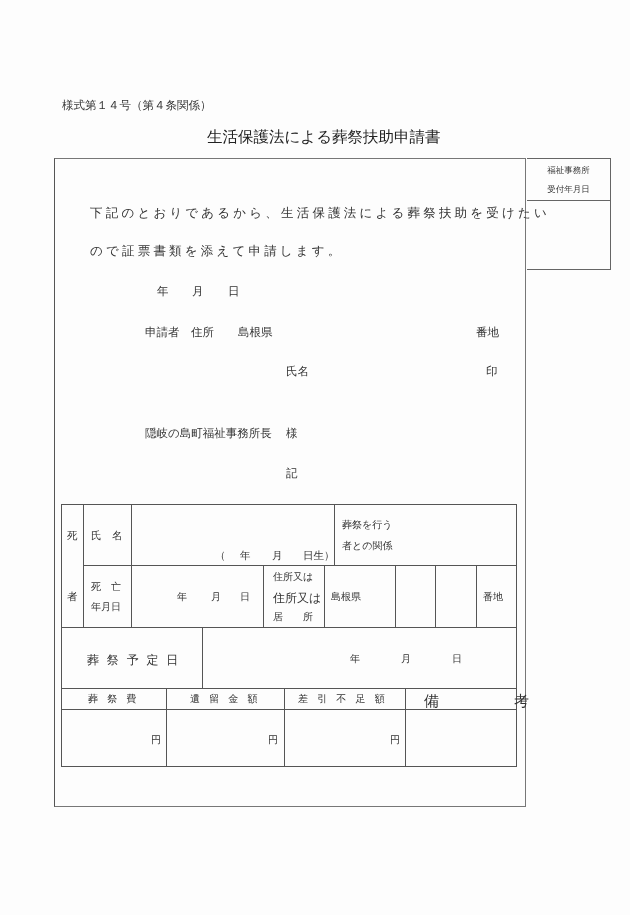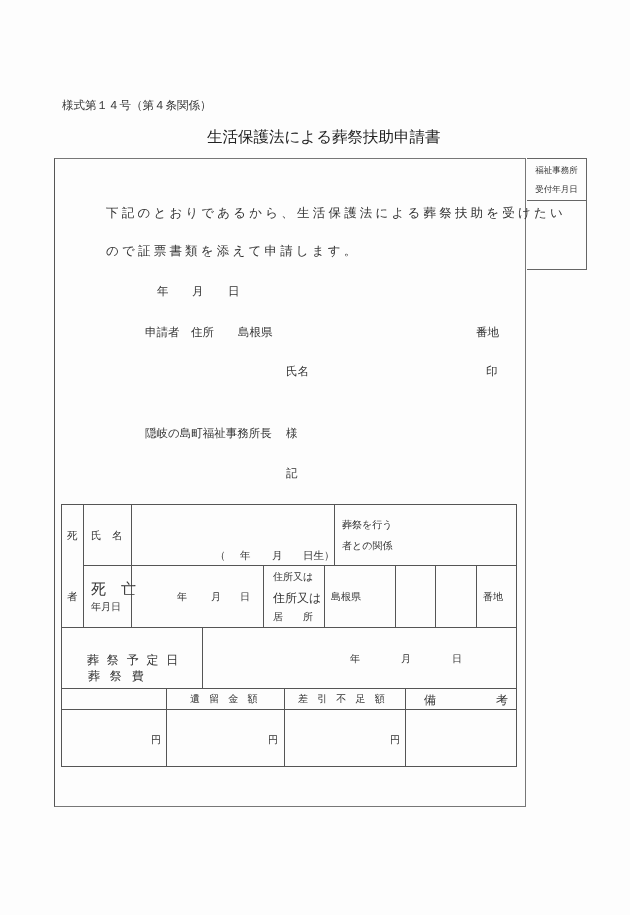--- a/index.html
+++ b/index.html
@@ -12,7 +12,7 @@
   .form-no { left: 62px; top: 98px; font-size: 11.5px; }
   .title { left: 207px; top: 127px; font-size: 15.5px; color: #222; }
   .outer { left: 54px; top: 158px; width: 472px; height: 649px; border: 1.5px solid #777; border-left-color:#555; box-sizing: border-box; }
-  .receipt { left: 527px; top: 158px; width: 60px; height: 112px; border: 1.2px solid #666; border-left: none; box-sizing: border-box; }
+  .receipt { left: 527px; top: 158px; width: 84px; height: 112px; border: 1.2px solid #666; border-left: none; box-sizing: border-box; }
   .receipt .hdr { position:absolute; left:0; top:0; width:100%; height:42px; border-bottom:1.2px solid #666; box-sizing:border-box; font-size:8.5px; text-align:center; line-height:19px; padding-top:2px; }
   .intro { left: 90px; font-size: 12.5px; letter-spacing: 3.2px; margin-left: 16px; }
   .small { font-size: 11.5px; }

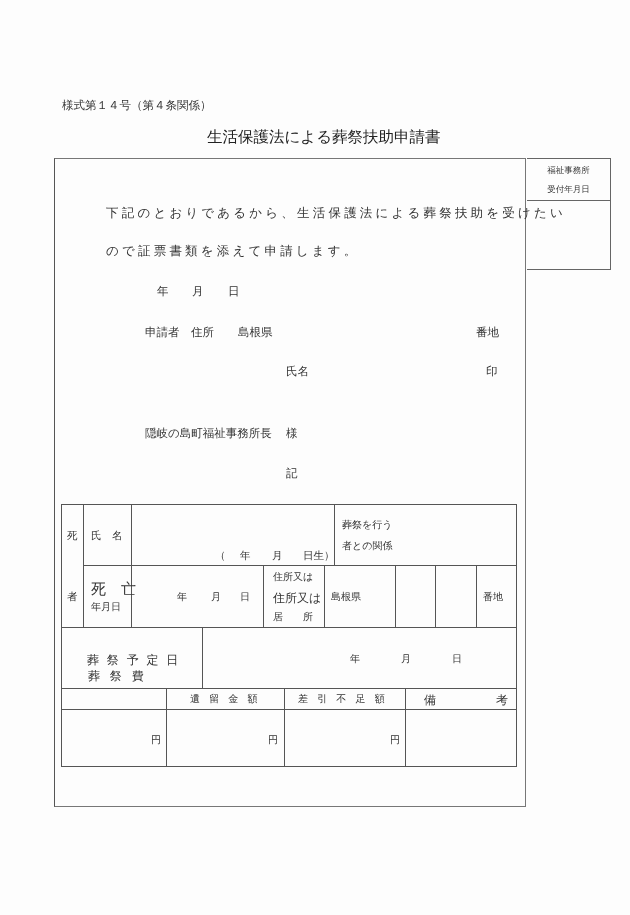--- a/index.html
+++ b/index.html
@@ -14,7 +14,7 @@
   .outer { left: 54px; top: 158px; width: 472px; height: 649px; border: 1.5px solid #777; border-left-color:#555; box-sizing: border-box; }
   .receipt { left: 527px; top: 158px; width: 84px; height: 112px; border: 1.2px solid #666; border-left: none; box-sizing: border-box; }
   .receipt .hdr { position:absolute; left:0; top:0; width:100%; height:42px; border-bottom:1.2px solid #666; box-sizing:border-box; font-size:8.5px; text-align:center; line-height:19px; padding-top:2px; }
-  .intro { left: 90px; font-size: 12.5px; letter-spacing: 3.2px; margin-left: 16px; }
+  .intro { left: 90px; font-size: 12.5px; letter-spacing: 3.2px; }
   .small { font-size: 11.5px; }
   .ln { position: absolute; background: #555; }
 </style>

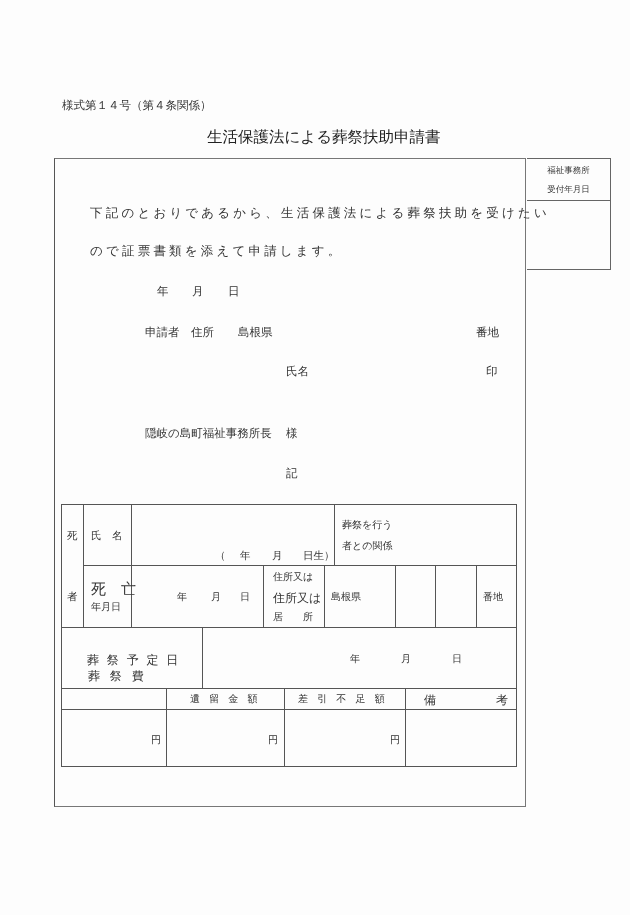--- a/index.html
+++ b/index.html
@@ -84,7 +84,7 @@
 <div class="t" style="left:342px;top:518px;font-size:10px">葬祭を行う</div>
 <div class="t" style="left:342px;top:539px;font-size:10px">者との関係</div>
 
-<div class="t" style="left:91px;top:580px;font-size:15px">死　亡</div>
+<div class="t" style="left:91px;top:580px;font-size:10px">死　亡</div>
 <div class="t" style="left:91px;top:600px;font-size:10px">年月日</div>
 <div class="t" style="left:177px;top:590px;font-size:10px">年</div>
 <div class="t" style="left:211px;top:590px;font-size:10px">月</div>

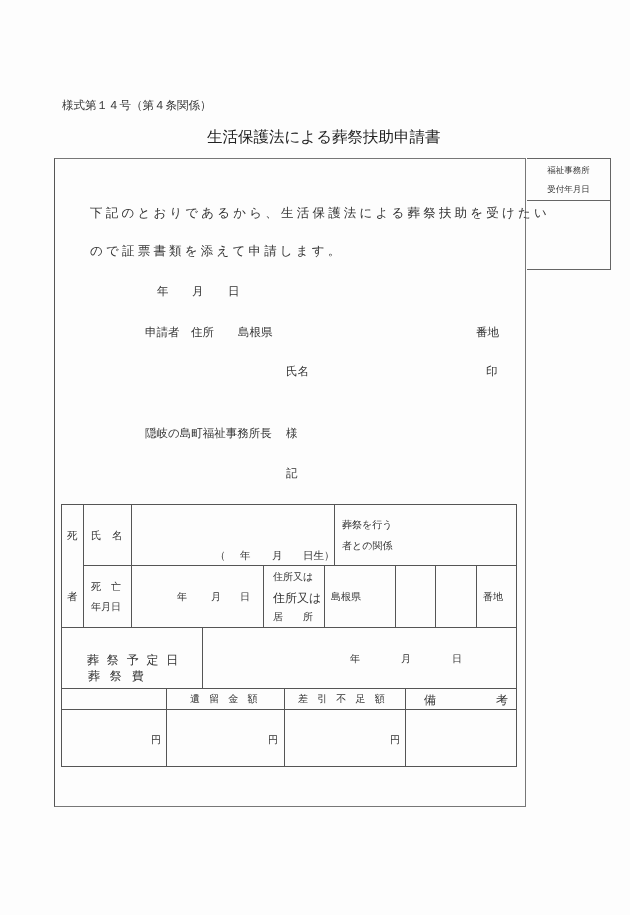--- a/index.html
+++ b/index.html
@@ -100,7 +100,7 @@
 <div class="t" style="left:401px;top:652px;font-size:10px">月</div>
 <div class="t" style="left:452px;top:652px;font-size:10px">日</div>
 
-<div class="t" style="left:88px;top:668px;font-size:12px;letter-spacing:3px">葬 祭 費</div>
+<div class="t" style="left:88px;top:692px;font-size:10px;letter-spacing:3px">葬 祭 費</div>
 <div class="t" style="left:190px;top:692px;font-size:10px;letter-spacing:3px">遺 留 金 額</div>
 <div class="t" style="left:298px;top:692px;font-size:10px;letter-spacing:3px">差 引 不 足 額</div>
 <div class="t" style="left:424px;top:692px;font-size:12px">備　　　　　考</div>

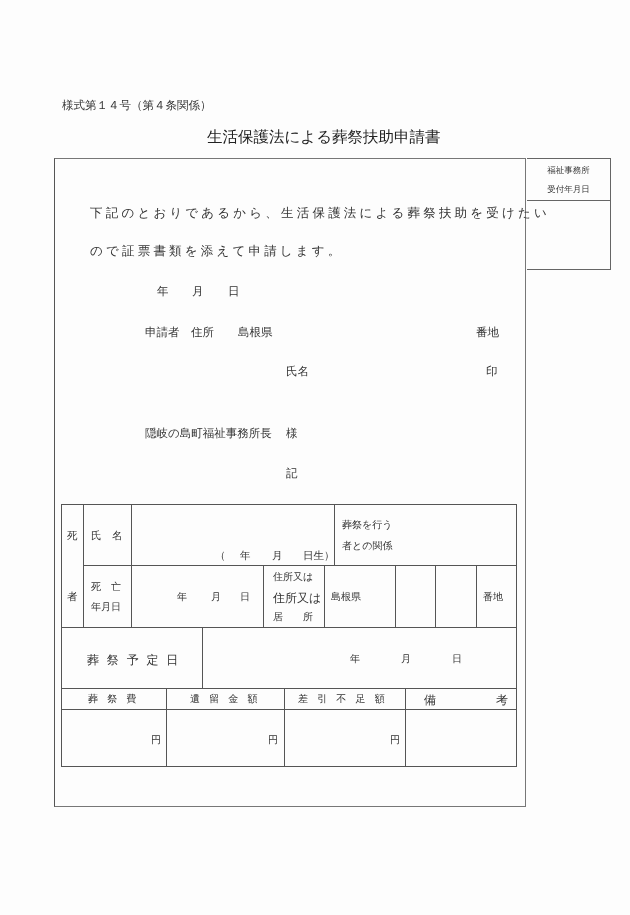--- a/index.html
+++ b/index.html
@@ -103,7 +103,7 @@
 <div class="t" style="left:88px;top:692px;font-size:10px;letter-spacing:3px">葬 祭 費</div>
 <div class="t" style="left:190px;top:692px;font-size:10px;letter-spacing:3px">遺 留 金 額</div>
 <div class="t" style="left:298px;top:692px;font-size:10px;letter-spacing:3px">差 引 不 足 額</div>
-<div class="t" style="left:424px;top:692px;font-size:12px">備　　　　　考</div>
+<div class="t" style="left:424px;top:692px;font-size:15px">備　　　　　考</div>
 
 <div class="t" style="left:151px;top:733px;font-size:10px">円</div>
 <div class="t" style="left:268px;top:733px;font-size:10px">円</div>

